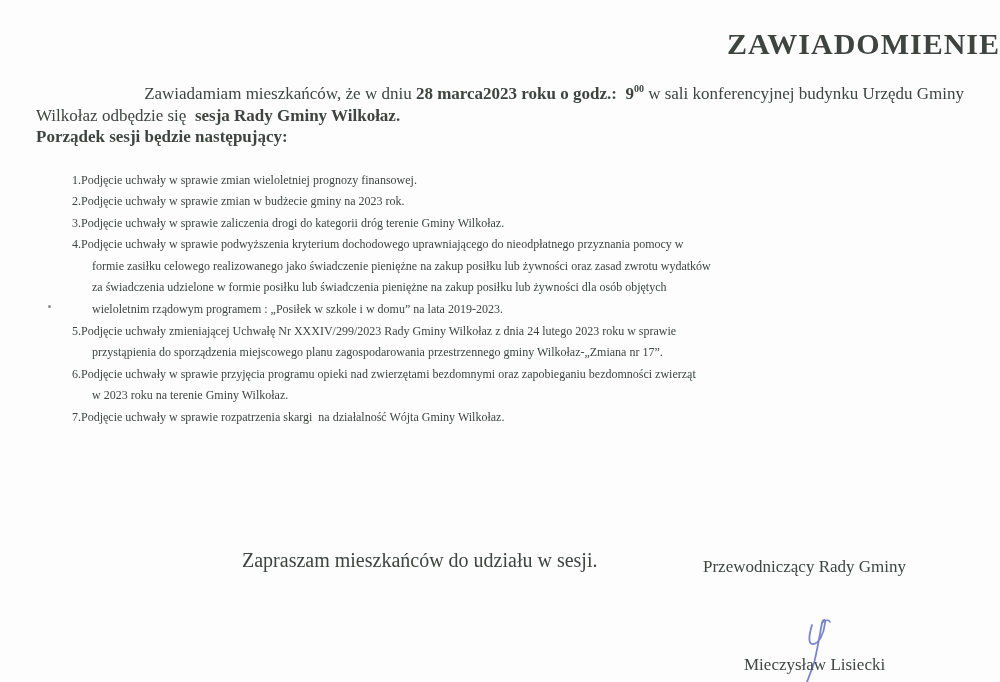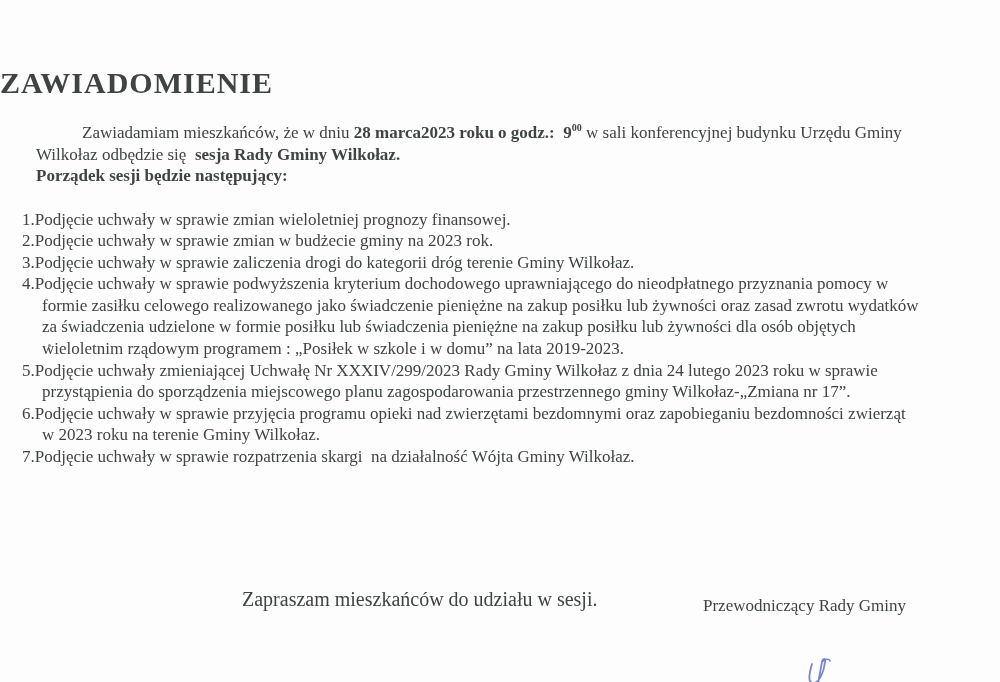--- a/index.html
+++ b/index.html
@@ -26,8 +26,8 @@
     height: 682px;
   }
   .doc-title {
-    margin-top: 66px;
-    text-align: left;
+    margin-top: 27px;
+    text-align: right;
     font-size: 30px;
     font-weight: bold;
     letter-spacing: 1px;

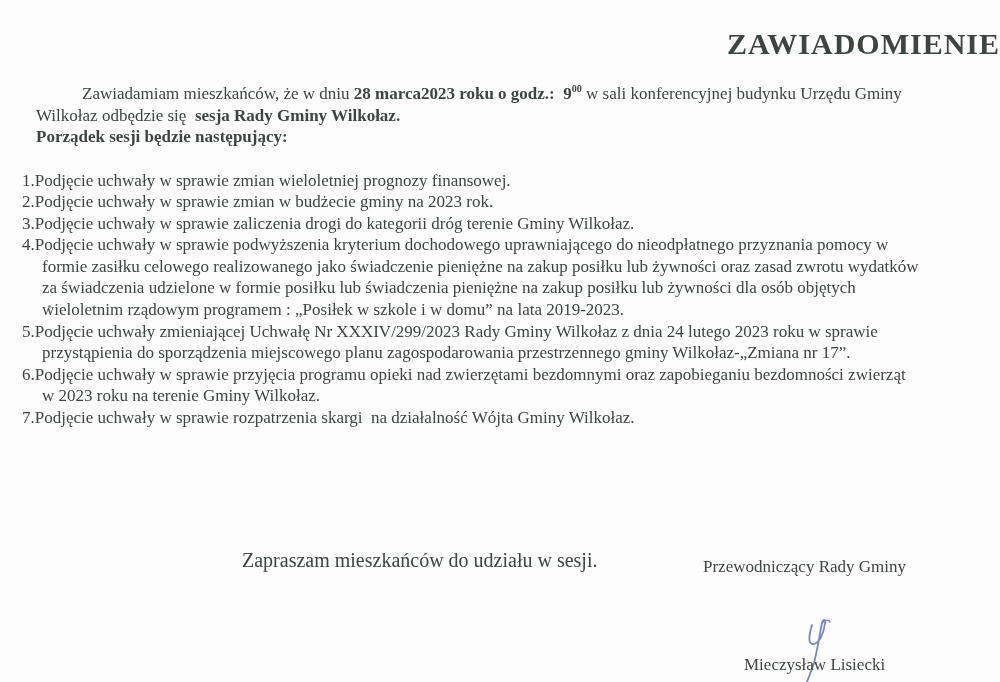--- a/index.html
+++ b/index.html
@@ -39,7 +39,7 @@
     line-height: 21.5px;
   }
   .intro .line { white-space: pre-wrap; }
-  .intro .indent { padding-left: 46px; }
+  .intro .indent { padding-left: 46px; text-align: right; }
   b, .bold { font-weight: bold; }
   sup.time-sup {
     font-size: 10px;

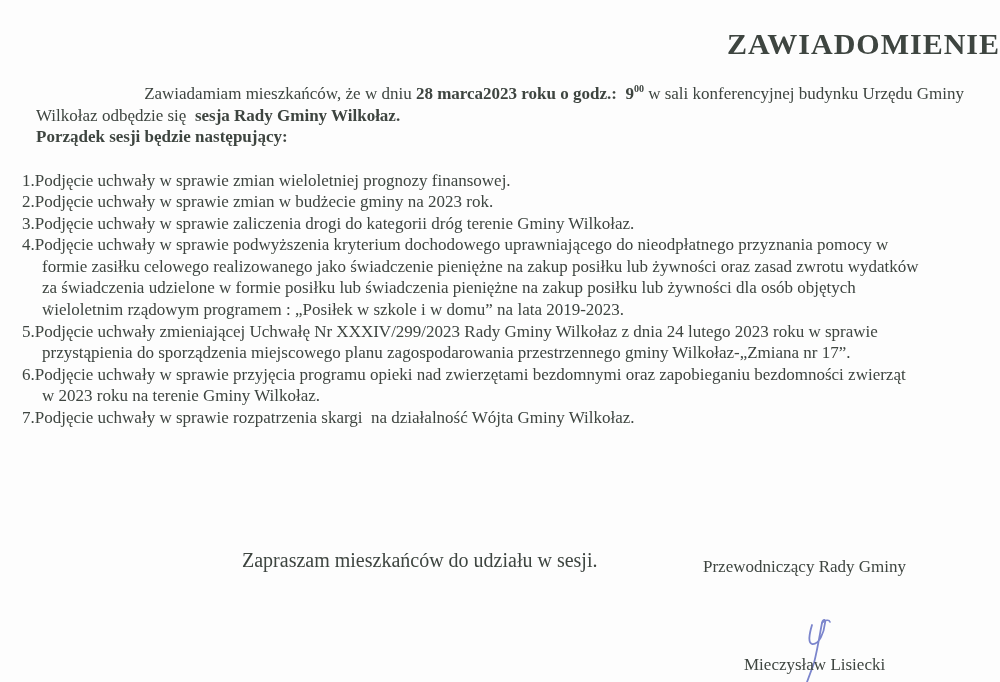--- a/index.html
+++ b/index.html
@@ -48,8 +48,8 @@
     line-height: 0;
   }
   .agenda {
-    margin: 22px 36px 0 22px;
-    font-size: 17px;
+    margin: 22px 36px 0 72px;
+    font-size: 12px;
     line-height: 21.6px;
   }
   .agenda-item .line { white-space: pre-wrap; }

